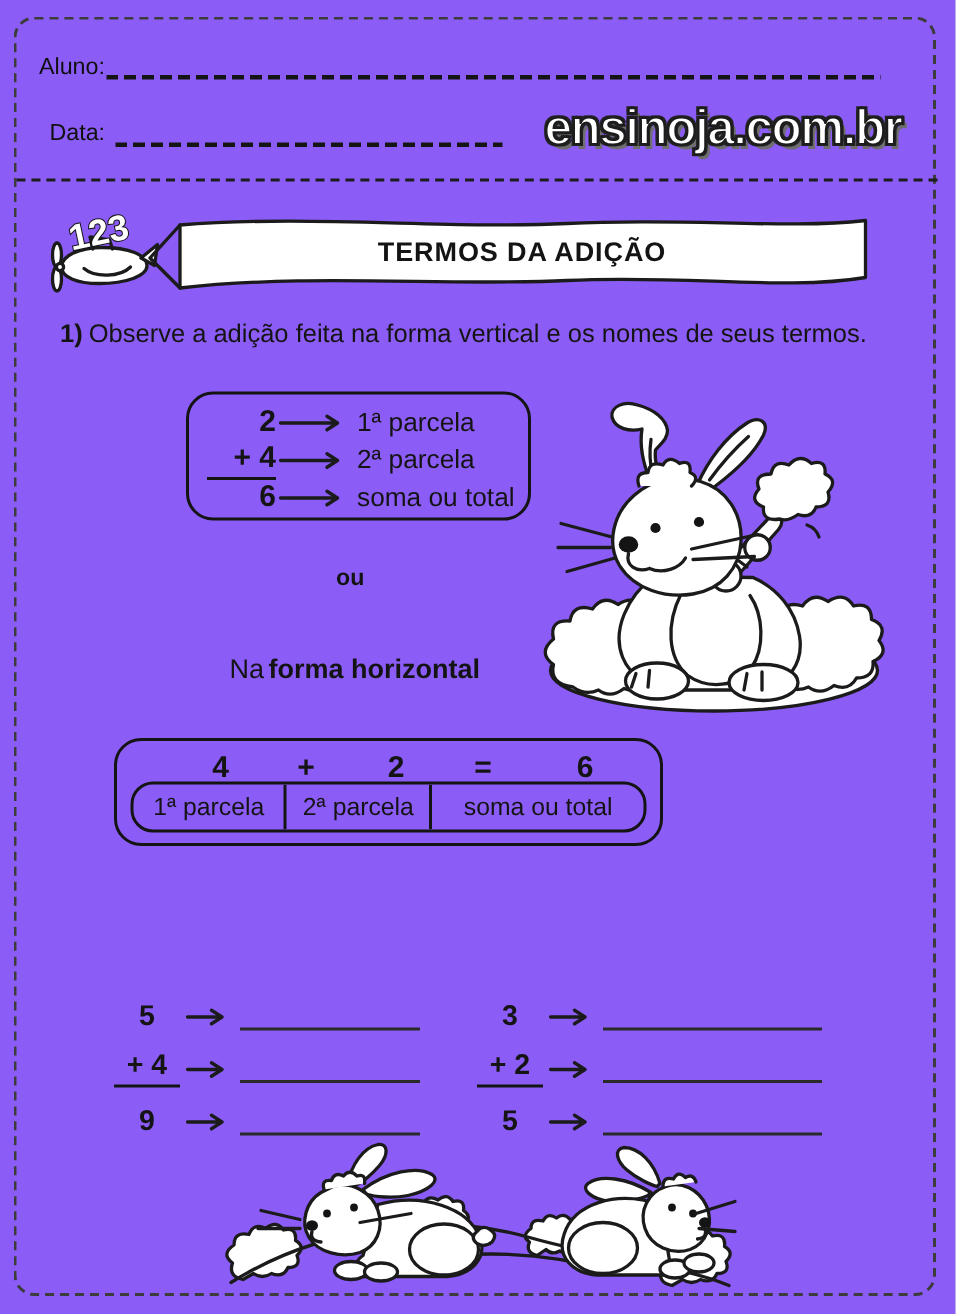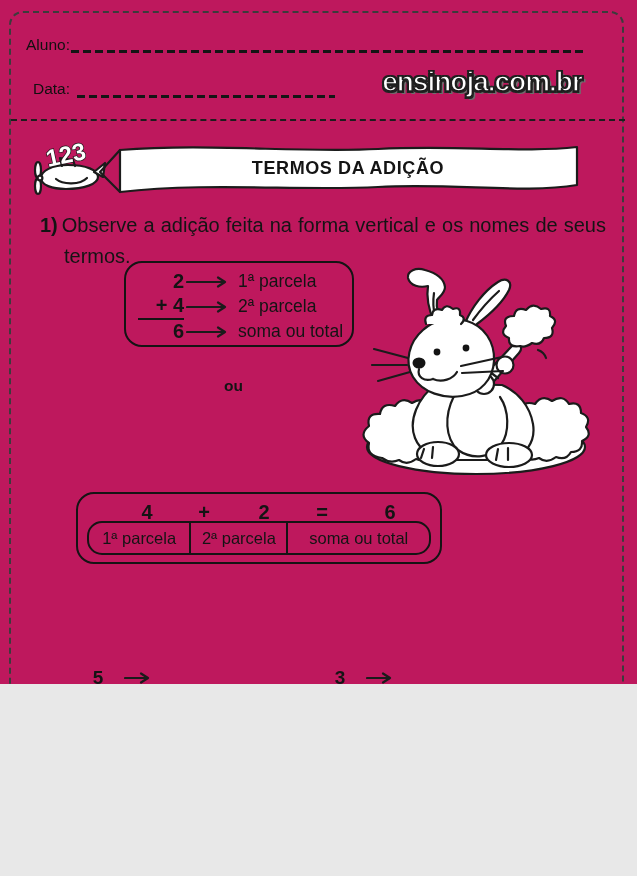--- a/index.html
+++ b/index.html
@@ -3,7 +3,7 @@
 <meta charset="utf-8">
 <style>
   html,body{margin:0;padding:0;background:#e8e8e8;}
-  .page{position:relative;width:637px;height:684px;background:#be185d;margin:0 auto;
+  .page{position:relative;width:637px;height:876px;background:#8b5cf6;margin:0 auto;
         font-family:"Liberation Sans", sans-serif;color:#141414;overflow:hidden;}
   .outer-border{position:absolute;left:9px;top:11px;width:611px;height:849px;
         border:2.5px dashed #3c3c3c;border-radius:14px;pointer-events:none;}

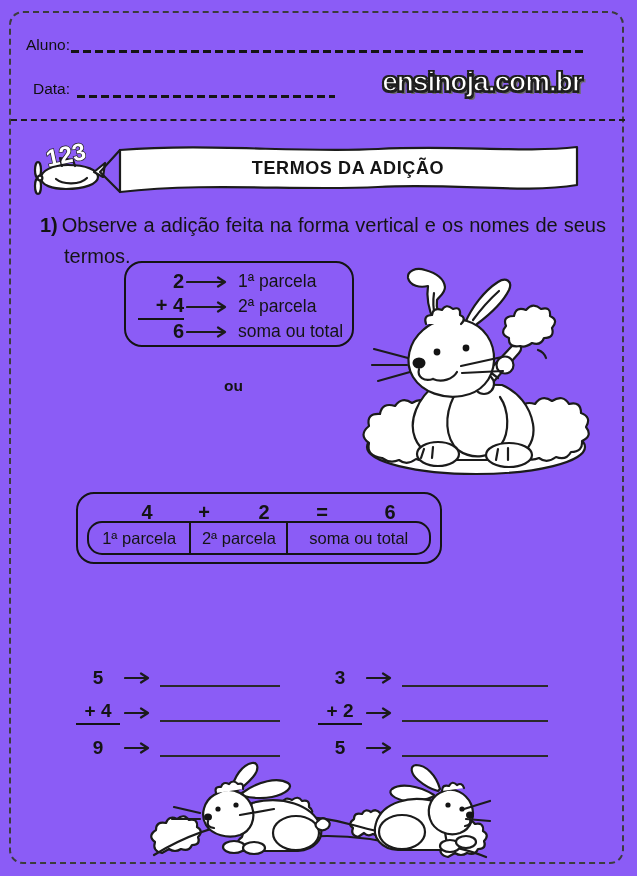--- a/index.html
+++ b/index.html
@@ -17,7 +17,7 @@
   .ln-student{left:71px;top:50px;width:516px;}
   .ln-date{left:77px;top:95px;width:258px;}
   .site-logo{position:absolute;left:350px;top:66px;width:264px;text-align:center;
-        font-size:28px;font-weight:bold;letter-spacing:-1px;color:#fff;
+        font-size:33px;font-weight:bold;letter-spacing:-1px;color:#fff;
         -webkit-text-stroke:1.4px #1c1c1c;
         text-shadow:-1.5px -1.5px 0 #222,1.5px -1.5px 0 #222,-1.5px 1.5px 0 #222,
                     1.5px 1.5px 0 #222,3px 3px 0 #6e6e6e;}

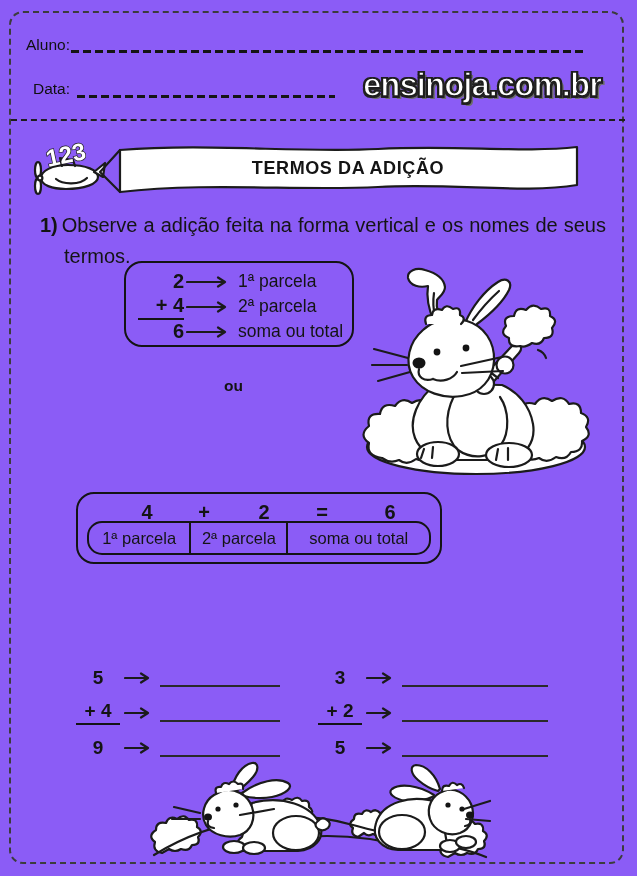--- a/index.html
+++ b/index.html
@@ -24,7 +24,7 @@
   .banner-svg{position:absolute;left:28px;top:138px;}
   .banner-title{position:absolute;left:128px;top:158px;width:440px;text-align:center;
         font-size:18px;font-weight:bold;letter-spacing:.6px;}
-  .question{position:absolute;font-size:20px;line-height:1.55;text-align:justify;
+  .question{position:absolute;font-size:17px;line-height:1.55;text-align:justify;
         padding-left:24px;text-indent:-24px;}
   .q1{left:40px;top:210px;width:542px;}
   .q2{left:40px;top:601px;width:502px;}

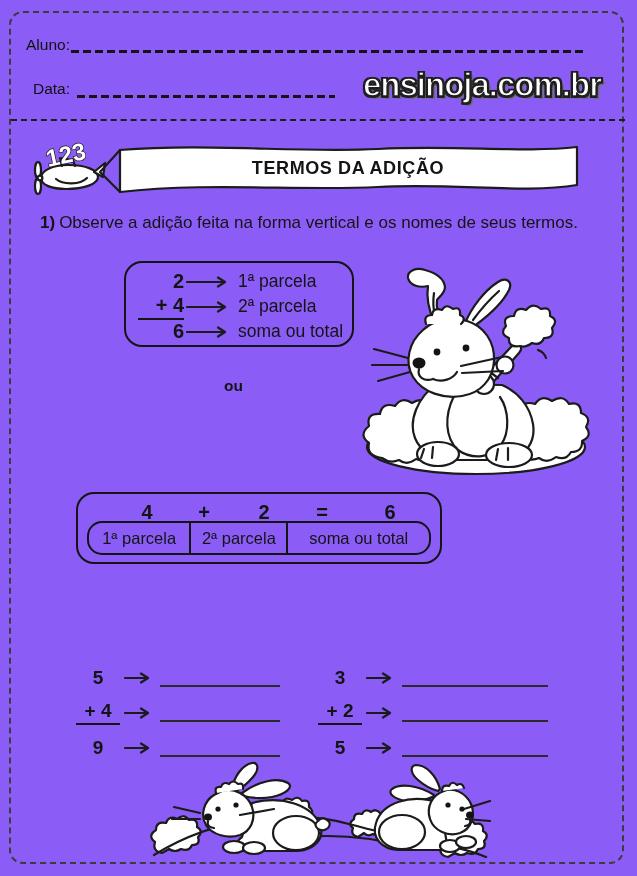--- a/index.html
+++ b/index.html
@@ -123,6 +123,7 @@
   </div>
 
   <div class="or-text">ou</div>
+  <div class="nfh"><span>Na</span><b>forma horizontal</b></div>
 
   <svg class="art" style="left:362px;top:266px;" width="232" height="212" viewBox="0 0 232 212">
     <ellipse class="blob" cx="114" cy="181" rx="109" ry="27"></ellipse>

